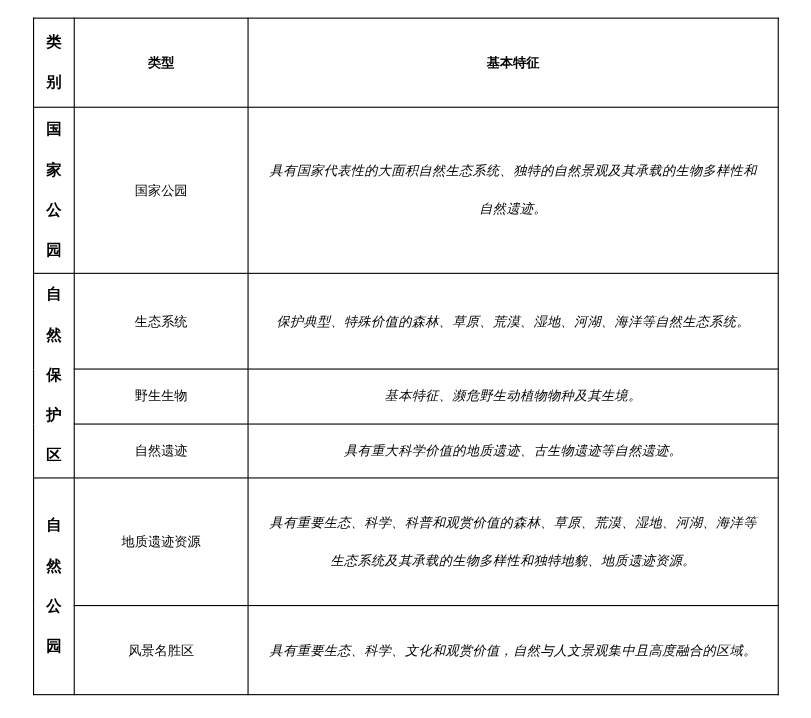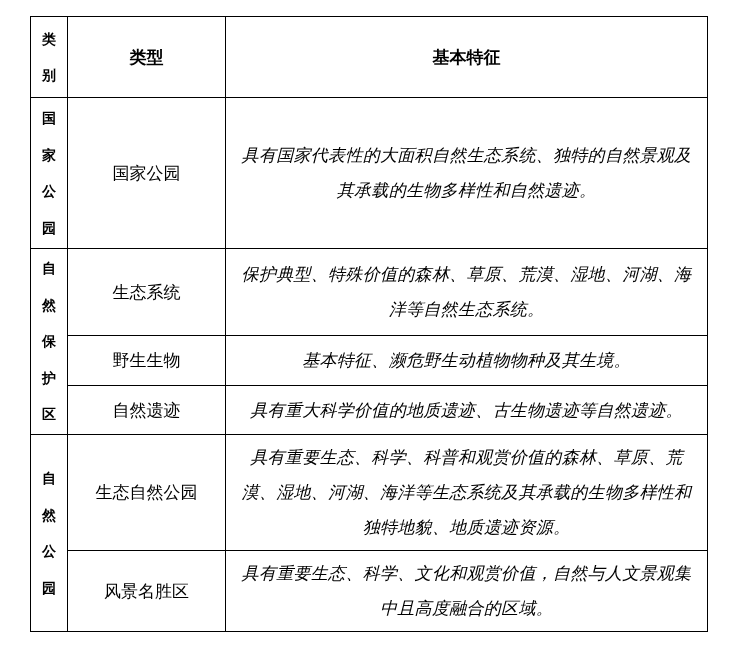--- a/index.html
+++ b/index.html
@@ -8,7 +8,7 @@
   table { position: absolute; left: 30px; top: 16px; border-collapse: collapse;
           table-layout: fixed; width: 677px; }
   td, th { border: 1.5px solid #000; text-align: center; vertical-align: middle;
-           font-size: 17px; line-height: 35px; padding: 0 12px; }
+           font-size: 12px; line-height: 35px; padding: 0 12px; }
   th { font-weight: bold; }
   .c1 { width: 37px; padding: 0; }
   .c2 { width: 158px; padding: 0; }

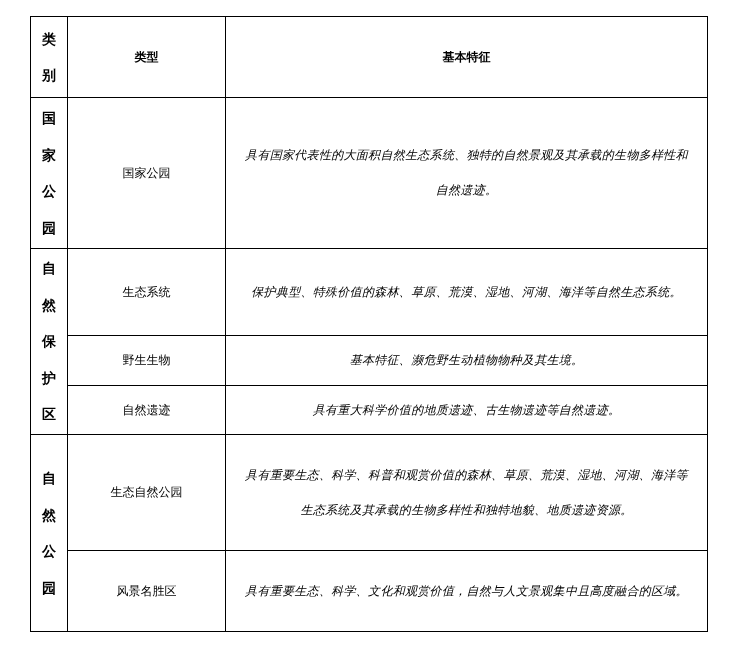--- a/index.html
+++ b/index.html
@@ -74,7 +74,7 @@
           <span class="vchar">公</span>
           <span class="vchar">园</span>
         </td>
-    <td>生态自然公园</td>
+    <td>地质遗迹资源</td>
     <td class="desc">具有重要生态、科学、科普和观赏价值的森林、草原、荒漠、湿地、河湖、海洋等生态系统及其承载的生物多样性和独特地貌、地质遗迹资源。</td>
   </tr>
   <tr style="height:81px;">

